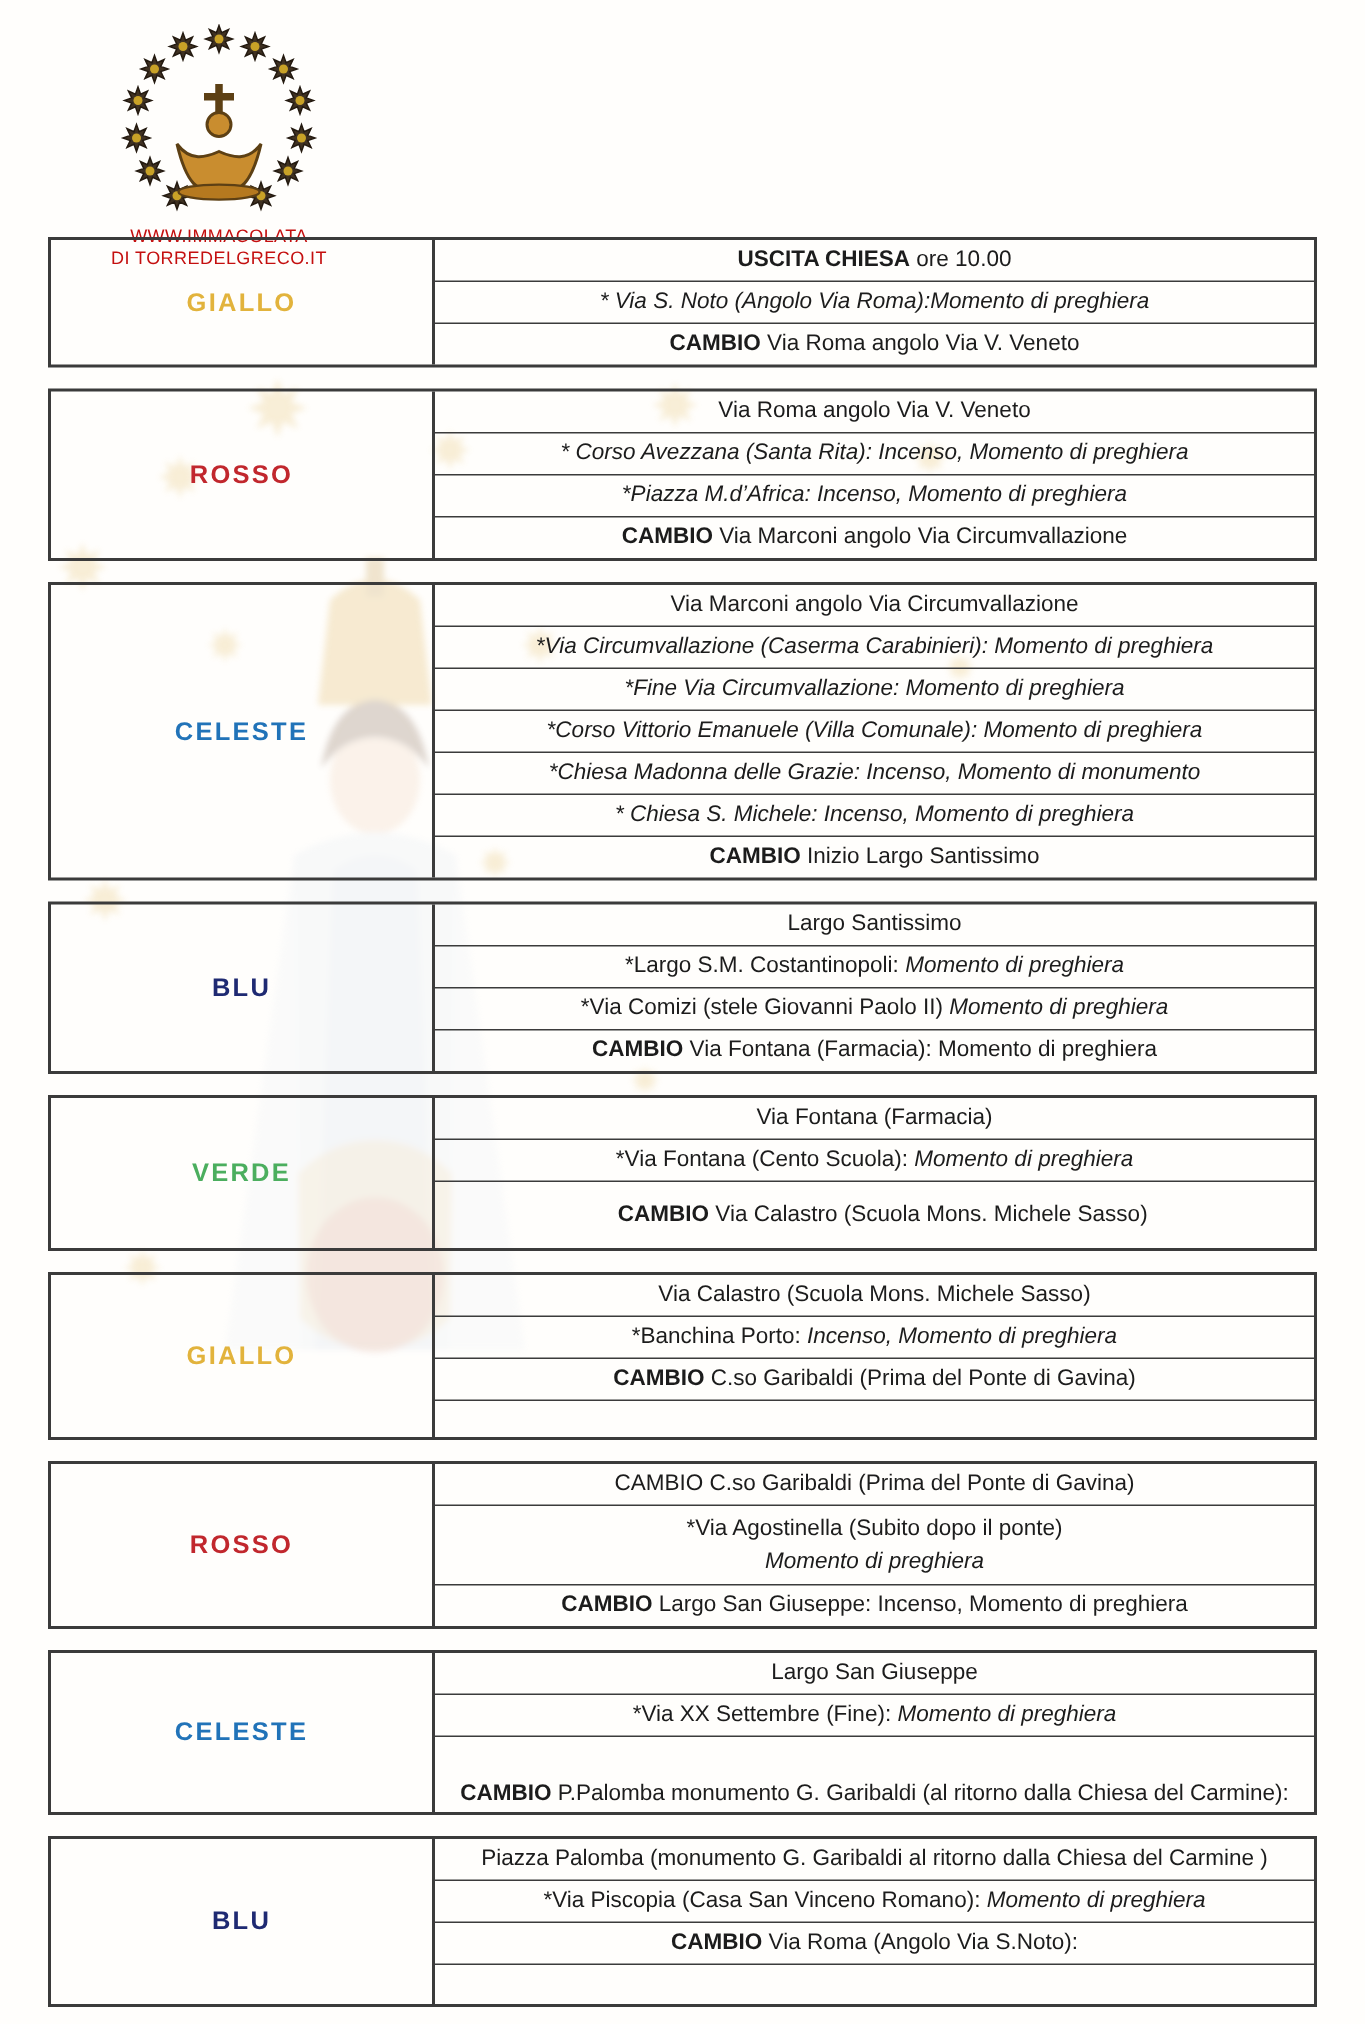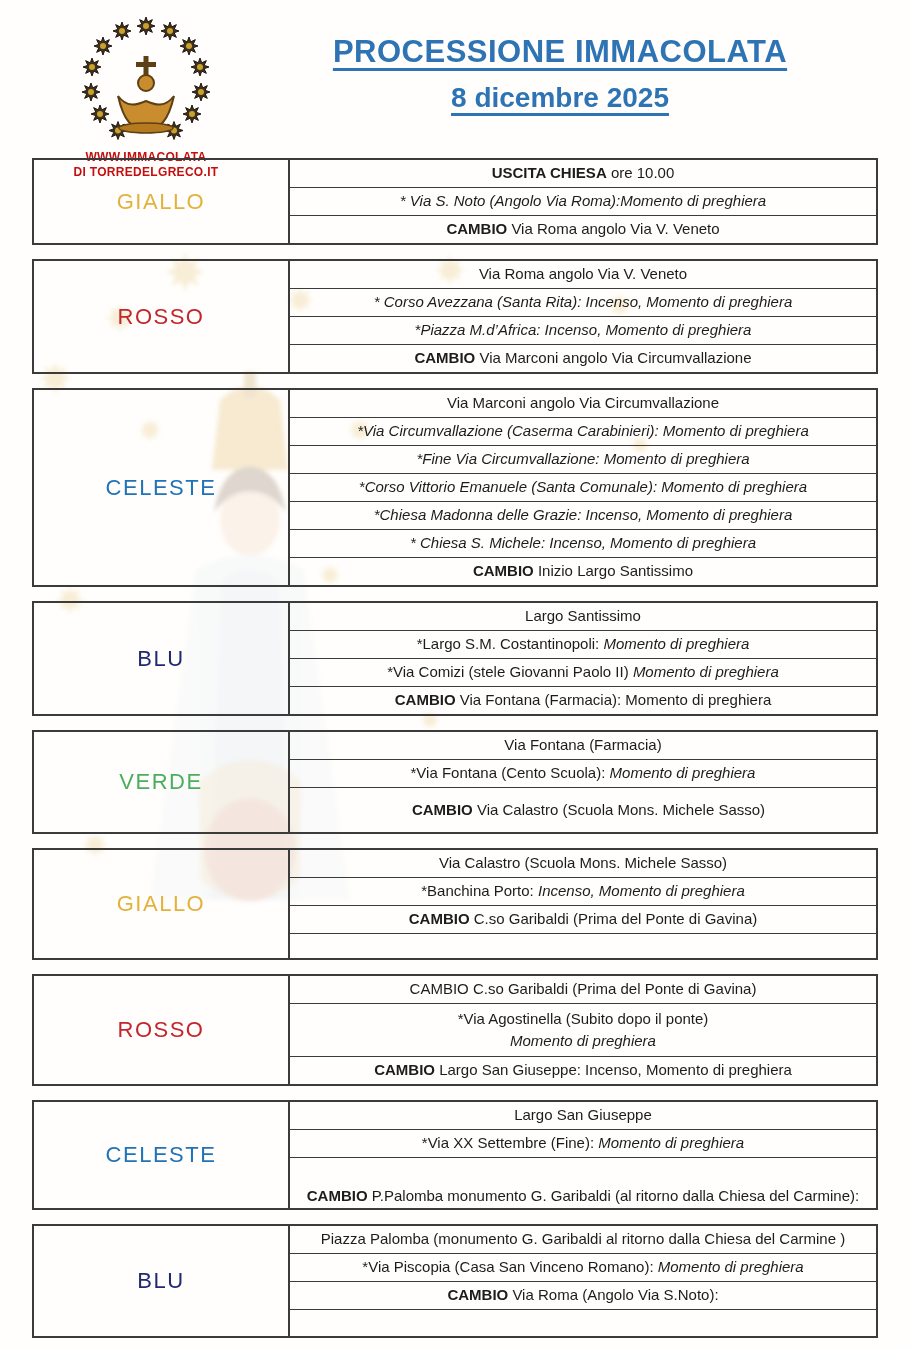--- a/index.html
+++ b/index.html
@@ -115,10 +115,6 @@
       <div class="logo-caption">WWW.IMMACOLATA</div>
       <div class="logo-caption">DI TORREDELGRECO.IT</div>
     </div>
-    <div id="titlebox">
-      <div class="title-main">PROCESSIONE IMMACOLATA</div>
-      <div class="title-sub">8 dicembre 2025</div>
-    </div>
   </div>
 
   <div id="schedule">

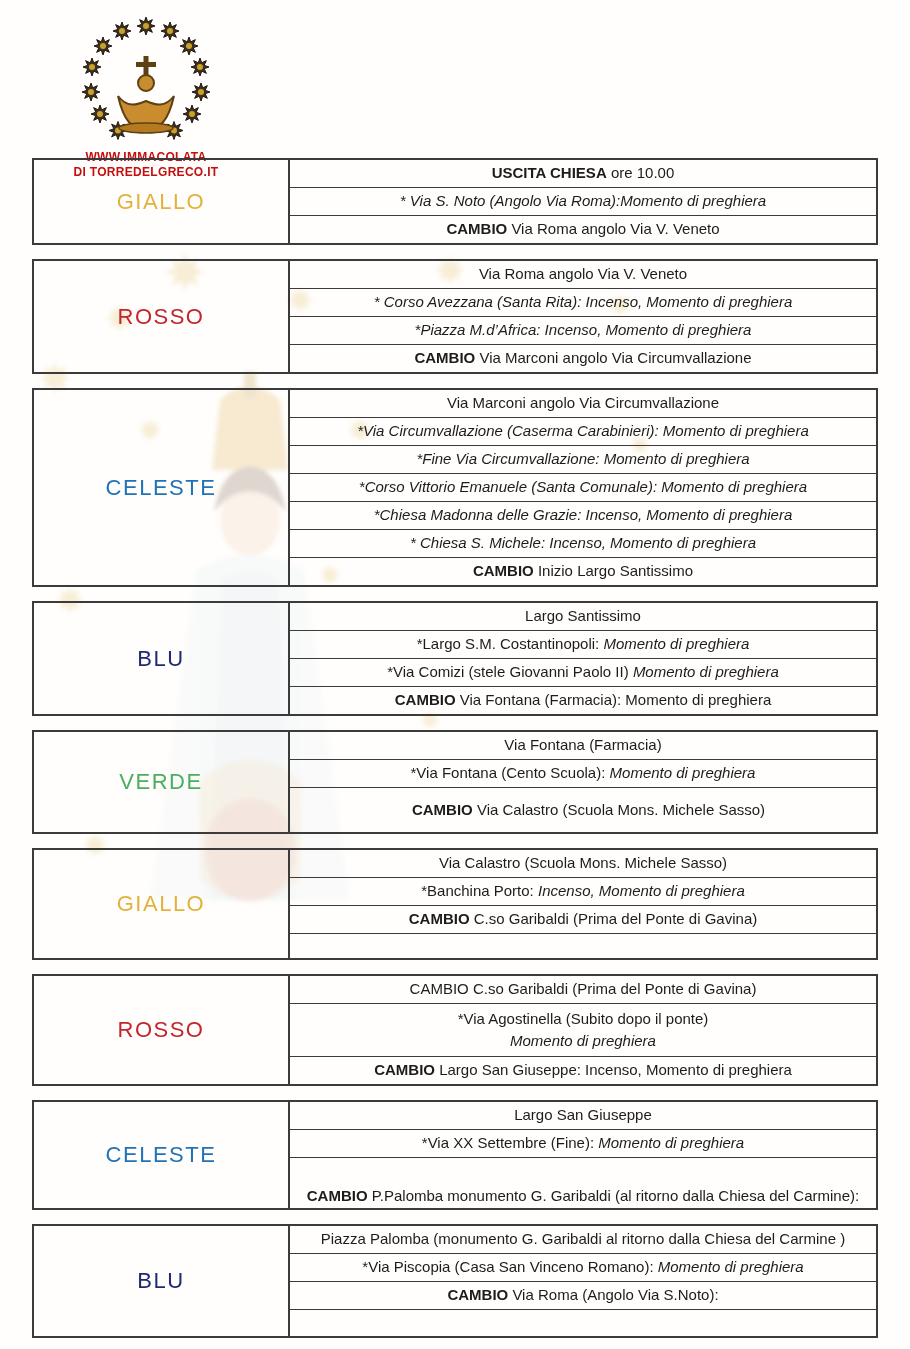--- a/index.html
+++ b/index.html
@@ -14,7 +14,7 @@
   #header{position:relative;z-index:2;height:158px;}
   #logo{position:absolute;left:56px;top:16px;width:180px;text-align:center;}
   #logo svg{display:block;margin:0 auto;}
-  .logo-caption{color:#c40f0f;font-weight:bold;font-size:12px;line-height:1.25;letter-spacing:.3px;}
+  .logo-caption{color:#c40f0f;font-weight:normal;font-size:12px;line-height:1.25;letter-spacing:.3px;}
   #titlebox{margin-left:250px;width:620px;text-align:center;padding-top:34px;}
   .title-main{
     color:#2e74b5;font-weight:bold;font-size:31px;letter-spacing:.5px;

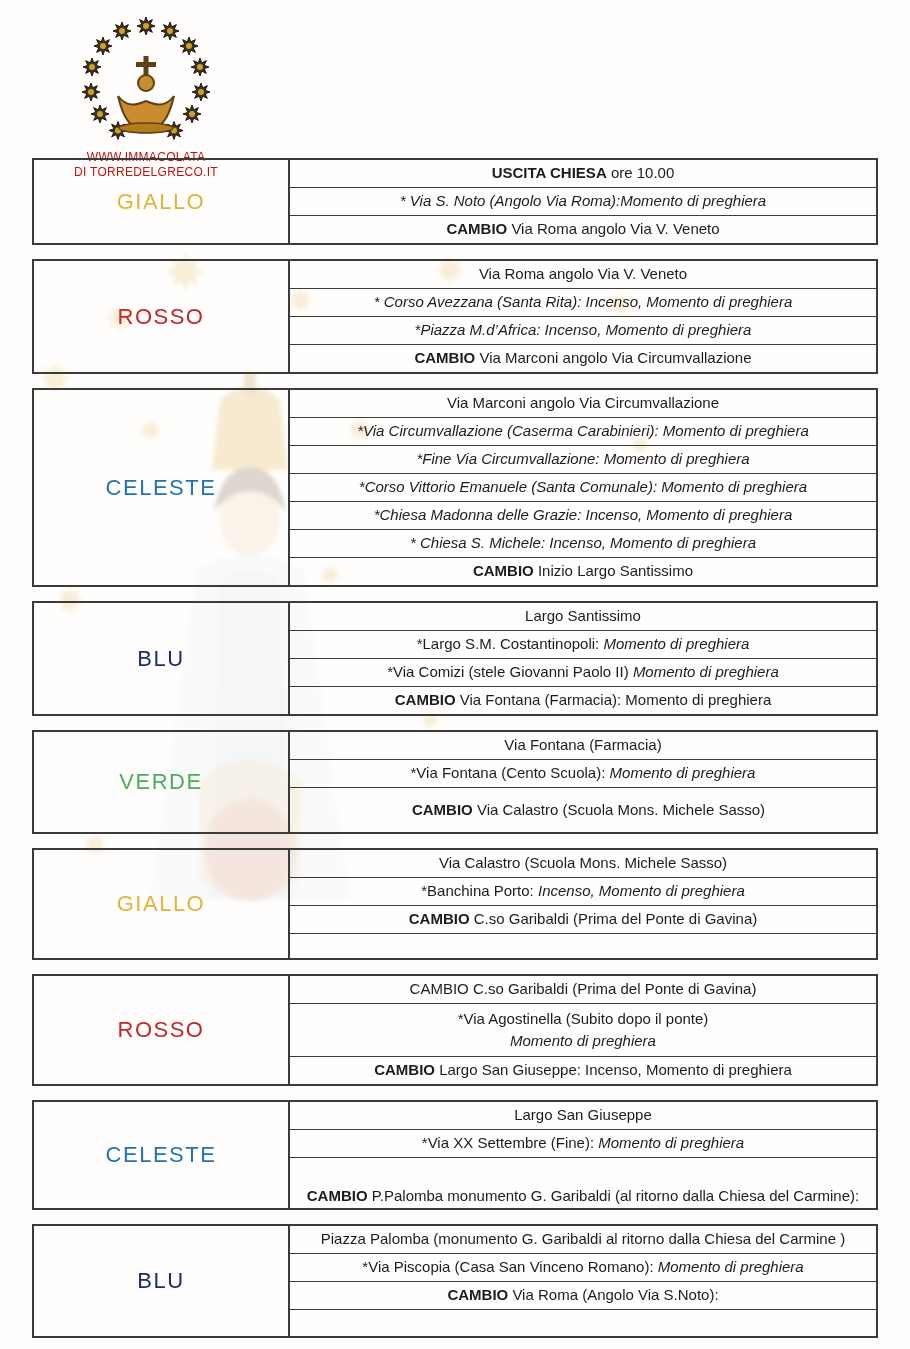--- a/index.html
+++ b/index.html
@@ -29,7 +29,7 @@
   .block{display:flex;border:2px solid #3b3b3b;margin-bottom:14px;}
   .left-cell{width:254px;flex:0 0 254px;border-right:2px solid #3b3b3b;
     display:flex;align-items:center;justify-content:center;}
-  .route-label{font-weight:normal;font-size:22px;letter-spacing:1.5px;}
+  .route-label{font-weight:bold;font-size:17px;letter-spacing:1.5px;}
   .rows{flex:1;display:flex;flex-direction:column;}
   .row{min-height:25px;display:flex;align-items:center;justify-content:center;padding:1px 8px;}
   .row + .row{border-top:1.5px solid #3b3b3b;}

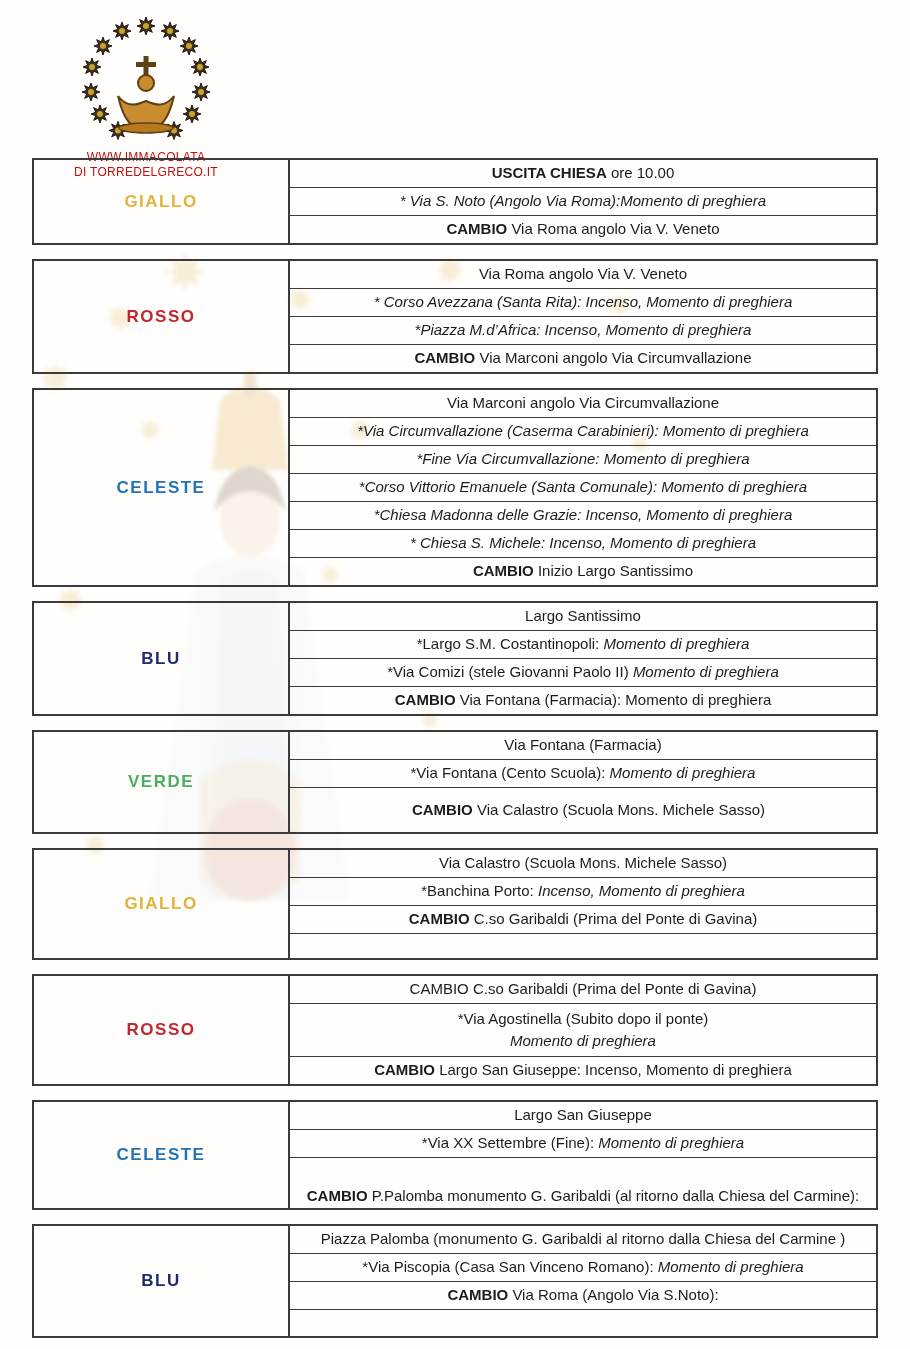--- a/index.html
+++ b/index.html
@@ -168,7 +168,7 @@
             <div class="rtext"><span class="i">*Fine Via Circumvallazione: Momento di preghiera</span></div>
           </div>
           <div class="row">
-            <div class="rtext"><span class="i">*Corso Vittorio Emanuele (Santa Comunale): Momento di preghiera</span></div>
+            <div class="rtext"><span class="i">*Corso Vittorio Emanuele (Villa Comunale): Momento di preghiera</span></div>
           </div>
           <div class="row">
             <div class="rtext"><span class="i">*Chiesa Madonna delle Grazie: Incenso,  Momento di preghiera</span></div>

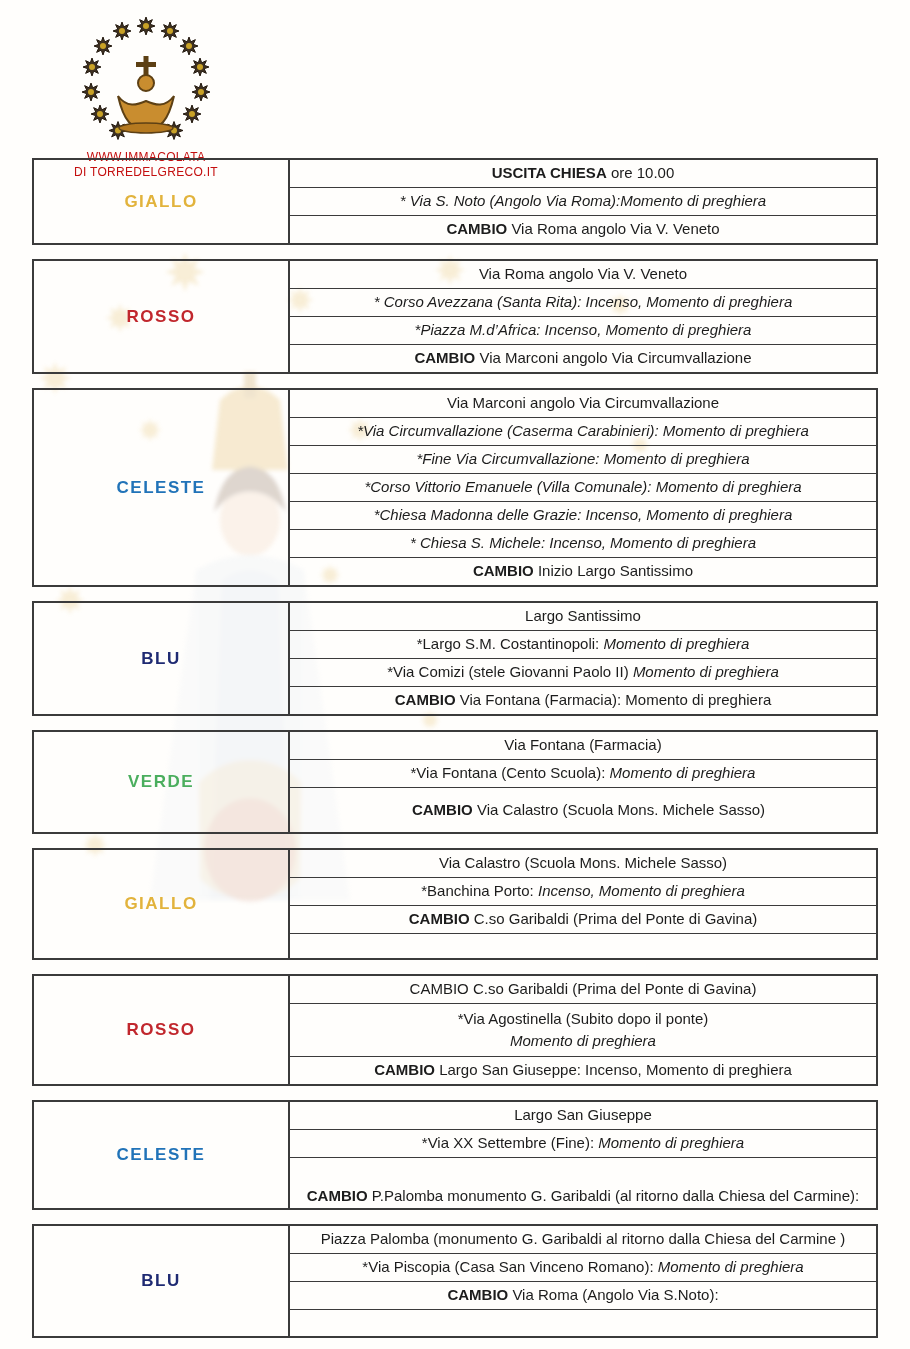--- a/index.html
+++ b/index.html
@@ -171,7 +171,7 @@
             <div class="rtext"><span class="i">*Corso Vittorio Emanuele (Villa Comunale): Momento di preghiera</span></div>
           </div>
           <div class="row">
-            <div class="rtext"><span class="i">*Chiesa Madonna delle Grazie: Incenso,  Momento di preghiera</span></div>
+            <div class="rtext"><span class="i">*Chiesa Madonna delle Grazie: Incenso,  Momento di monumento</span></div>
           </div>
           <div class="row">
             <div class="rtext"><span class="i">* Chiesa S. Michele:  Incenso,  Momento di preghiera</span></div>

